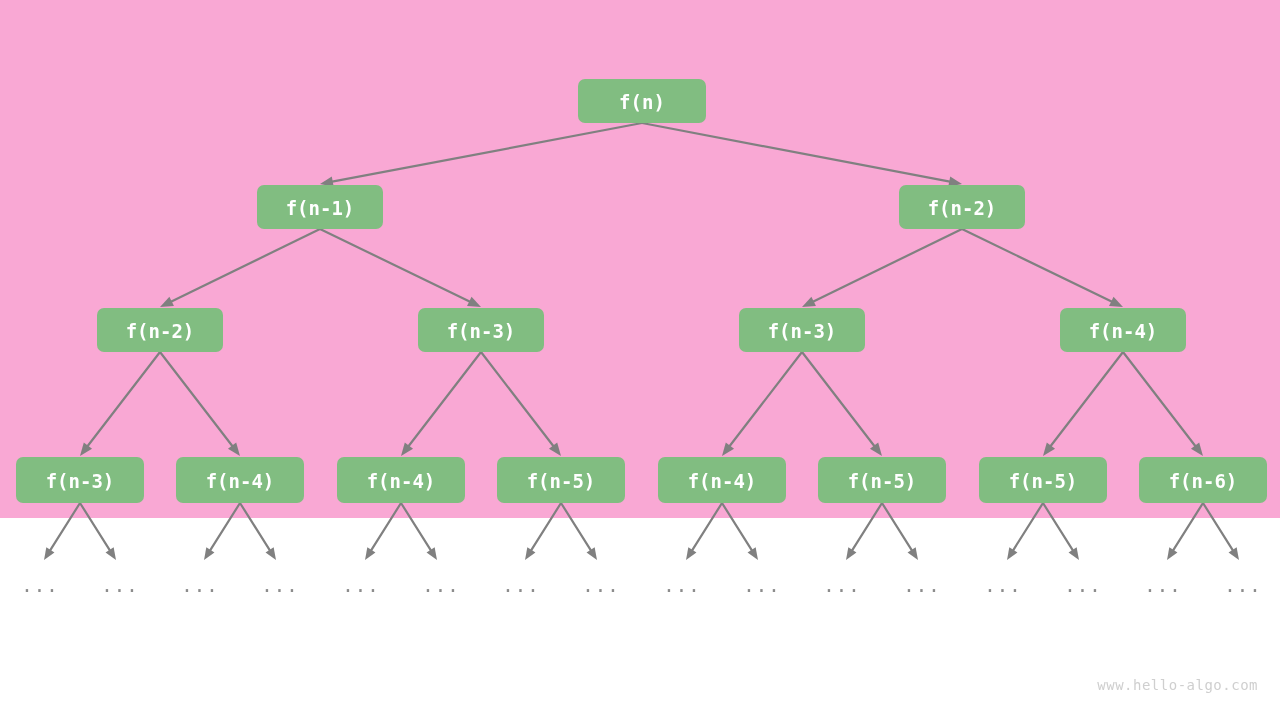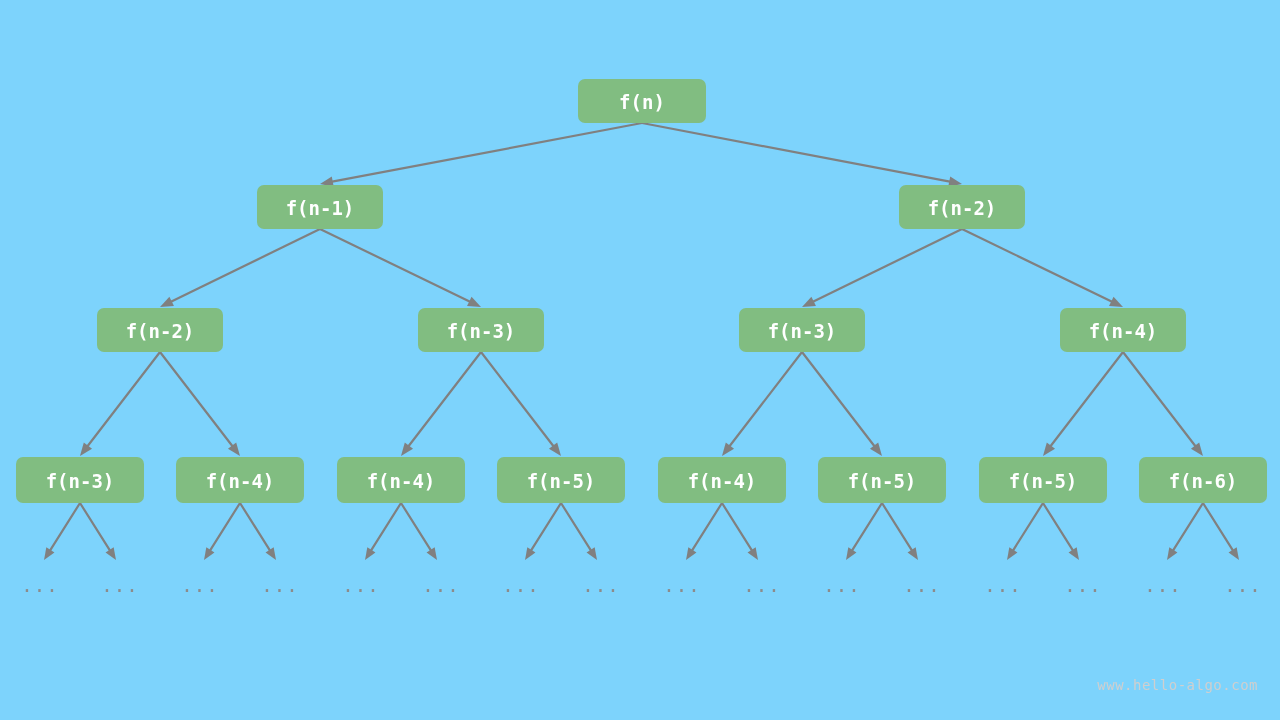--- a/index.html
+++ b/index.html
@@ -17,8 +17,8 @@
   #diagram-root {
     position: relative;
     width: 1280px;
-    height: 720px;
-    background: #7dd3fc;
+    height: 518px;
+    background: #f9a8d4;
   }
   svg#tree-svg {
     display: block;

